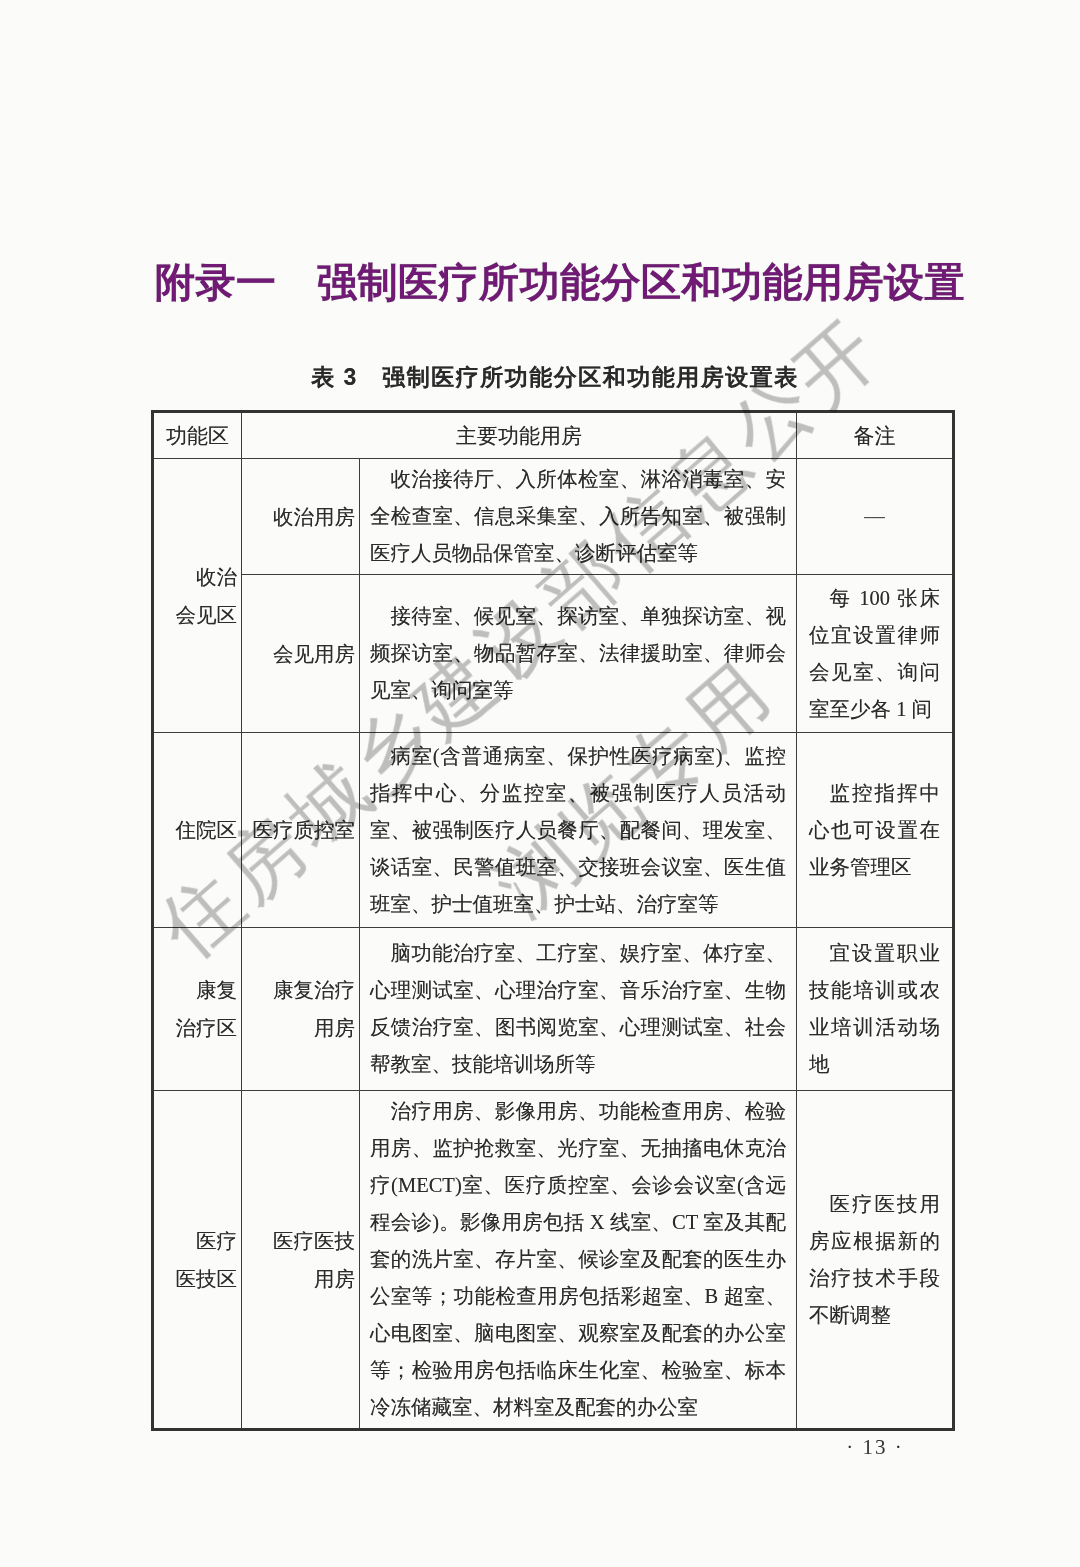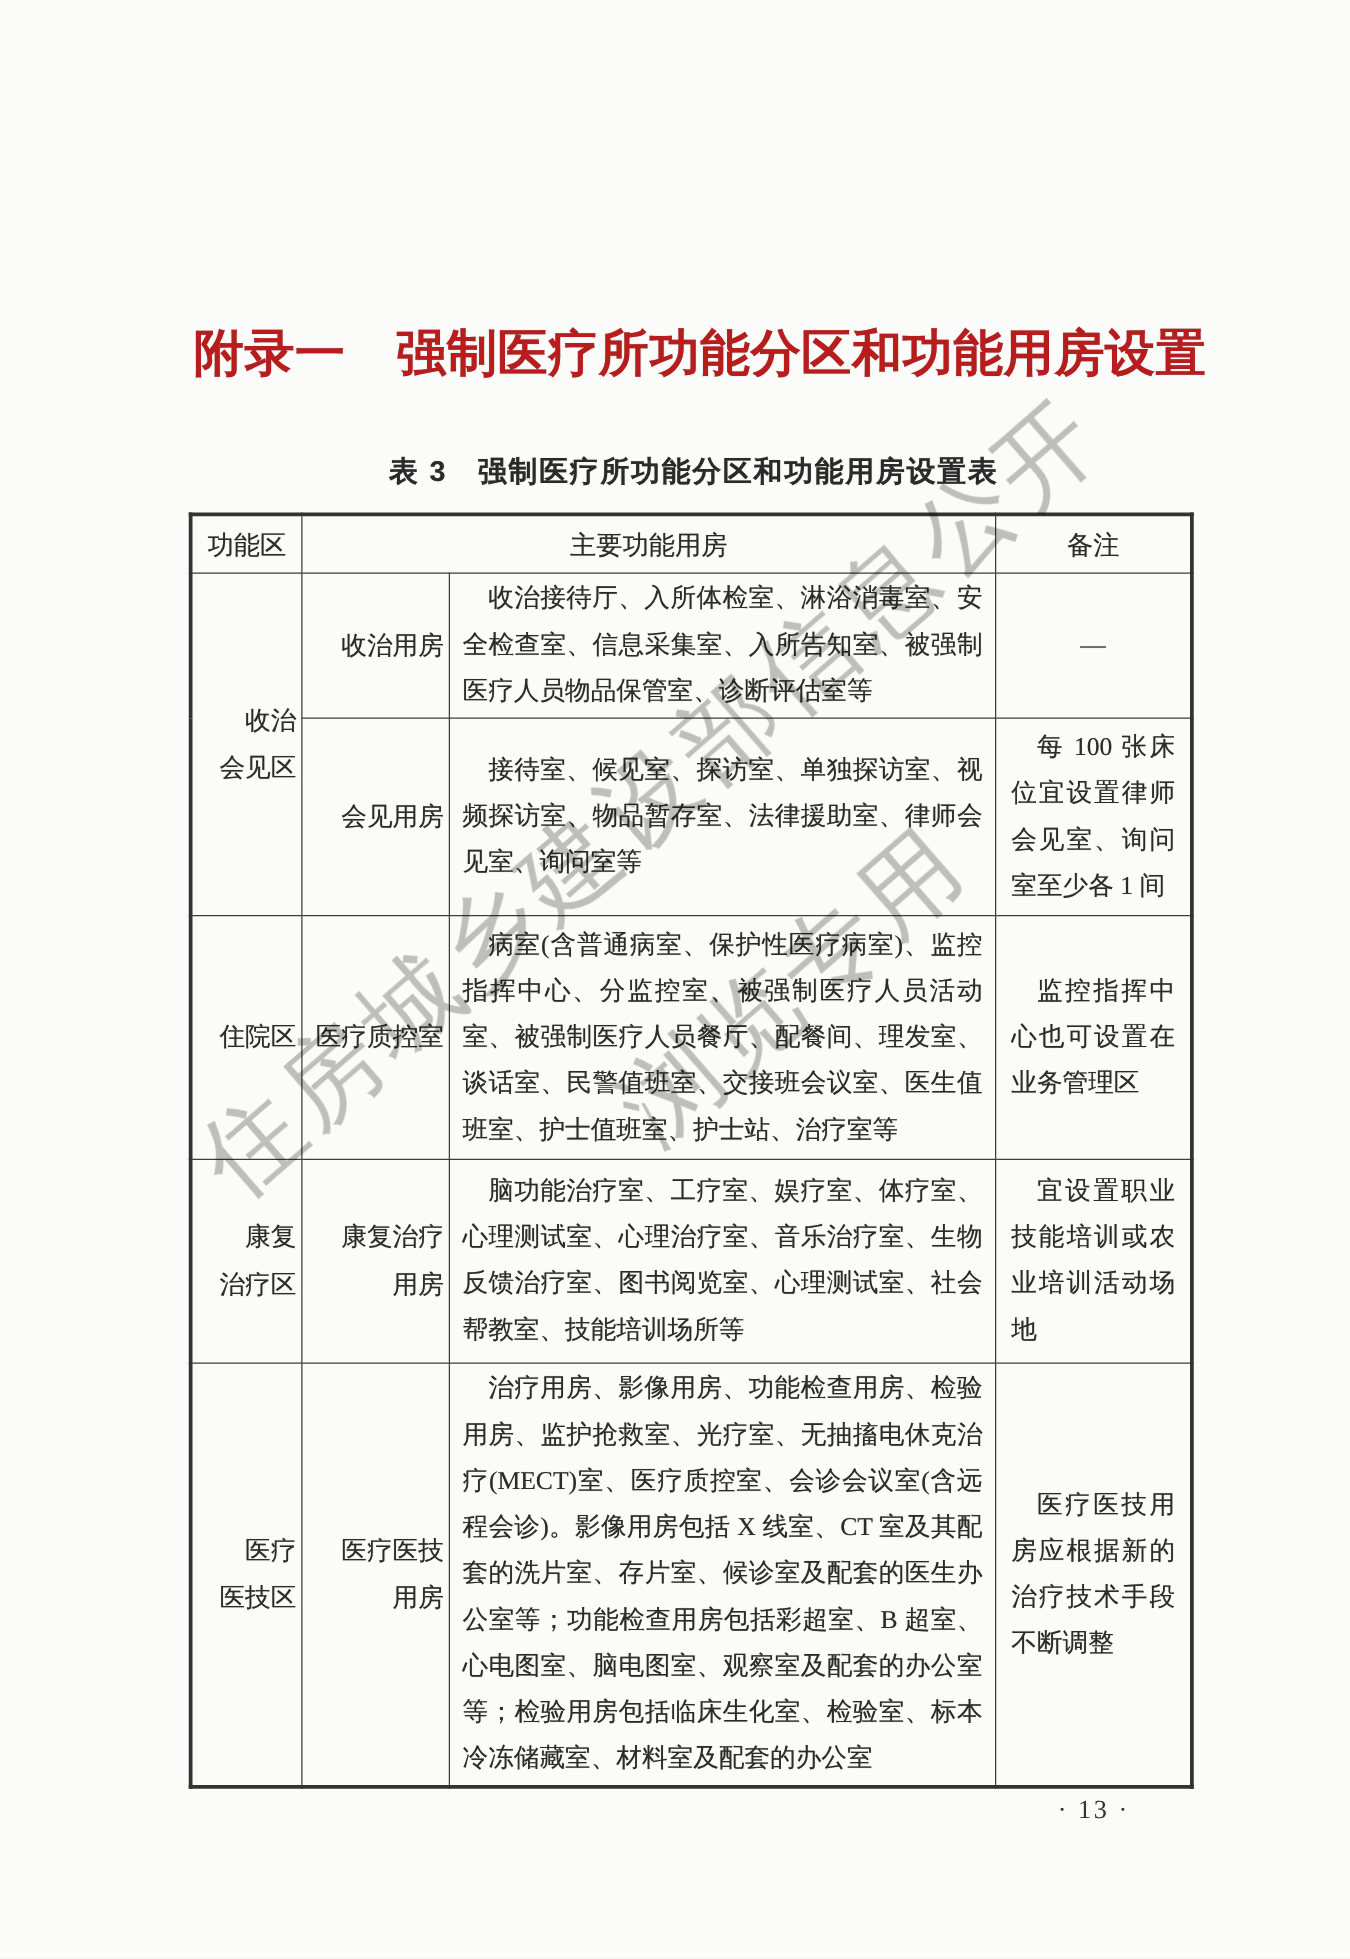--- a/index.html
+++ b/index.html
@@ -18,7 +18,7 @@
     text-align:center;
     font-size:40px;font-weight:bold;
     letter-spacing:0.5px;
-    color:#b91c1c;
+    color:#701a75;
     text-shadow:0 0 0.7px rgba(40,40,40,.55);
     white-space:nowrap;
   }

